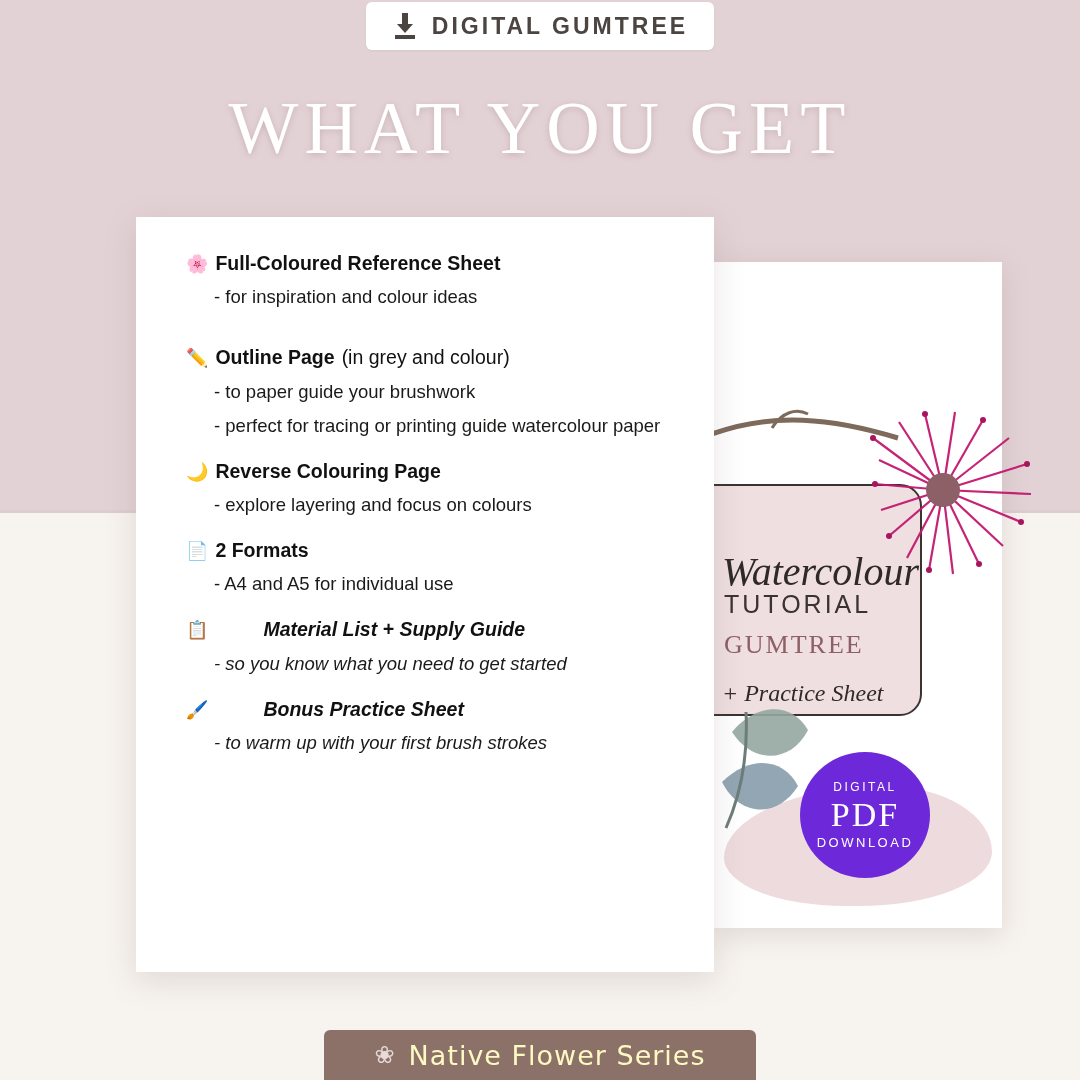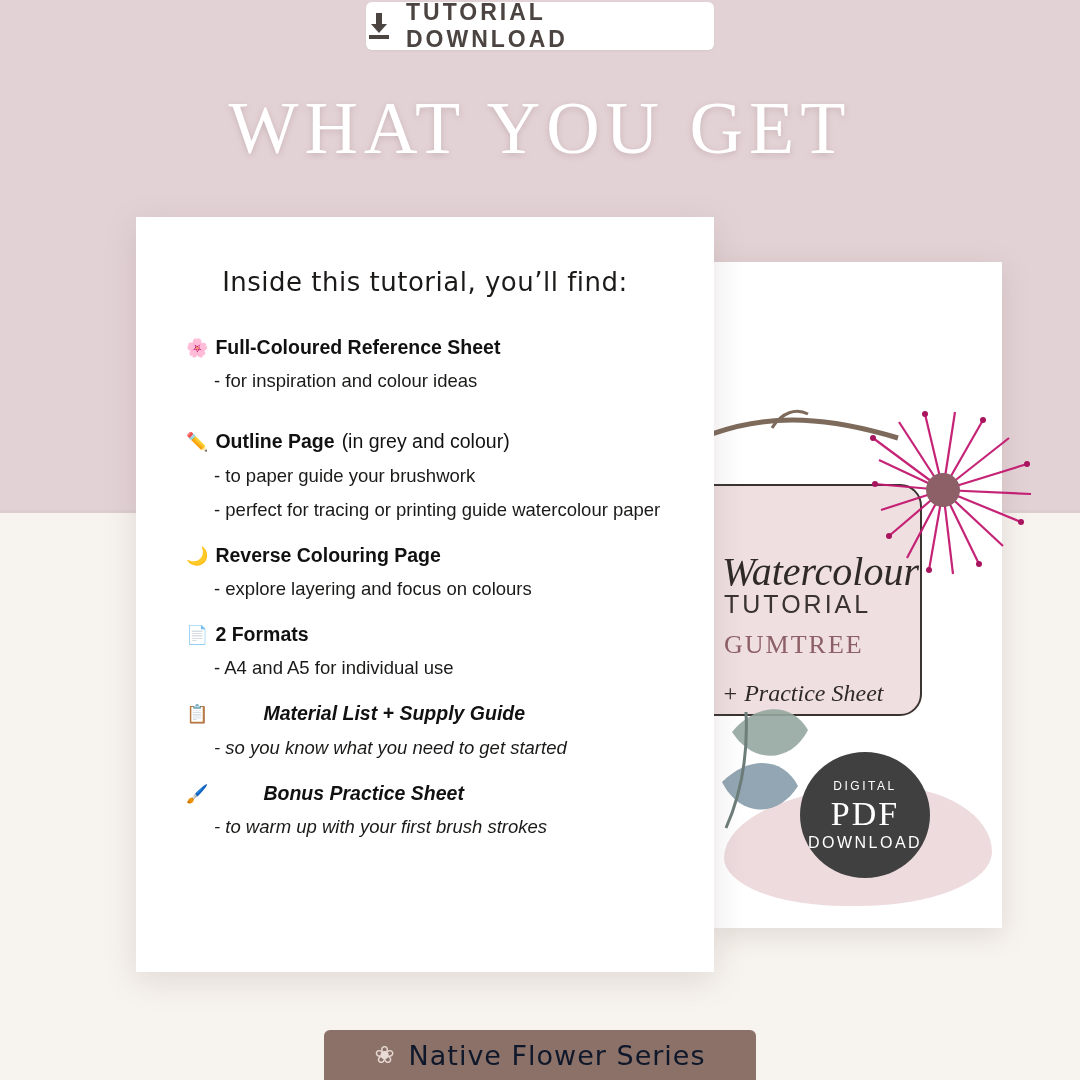--- a/index.html
+++ b/index.html
@@ -184,7 +184,7 @@
       <rect x="3" y="23" width="20" height="4" fill="#4b4441"></rect>
     </svg>
   </span>
-  <span class="label">TUTORIAL DOWNLOAD</span>
+  <span class="label">DIGITAL GUMTREE</span>
 </div>
 
 <div class="heading">WHAT YOU GET</div>

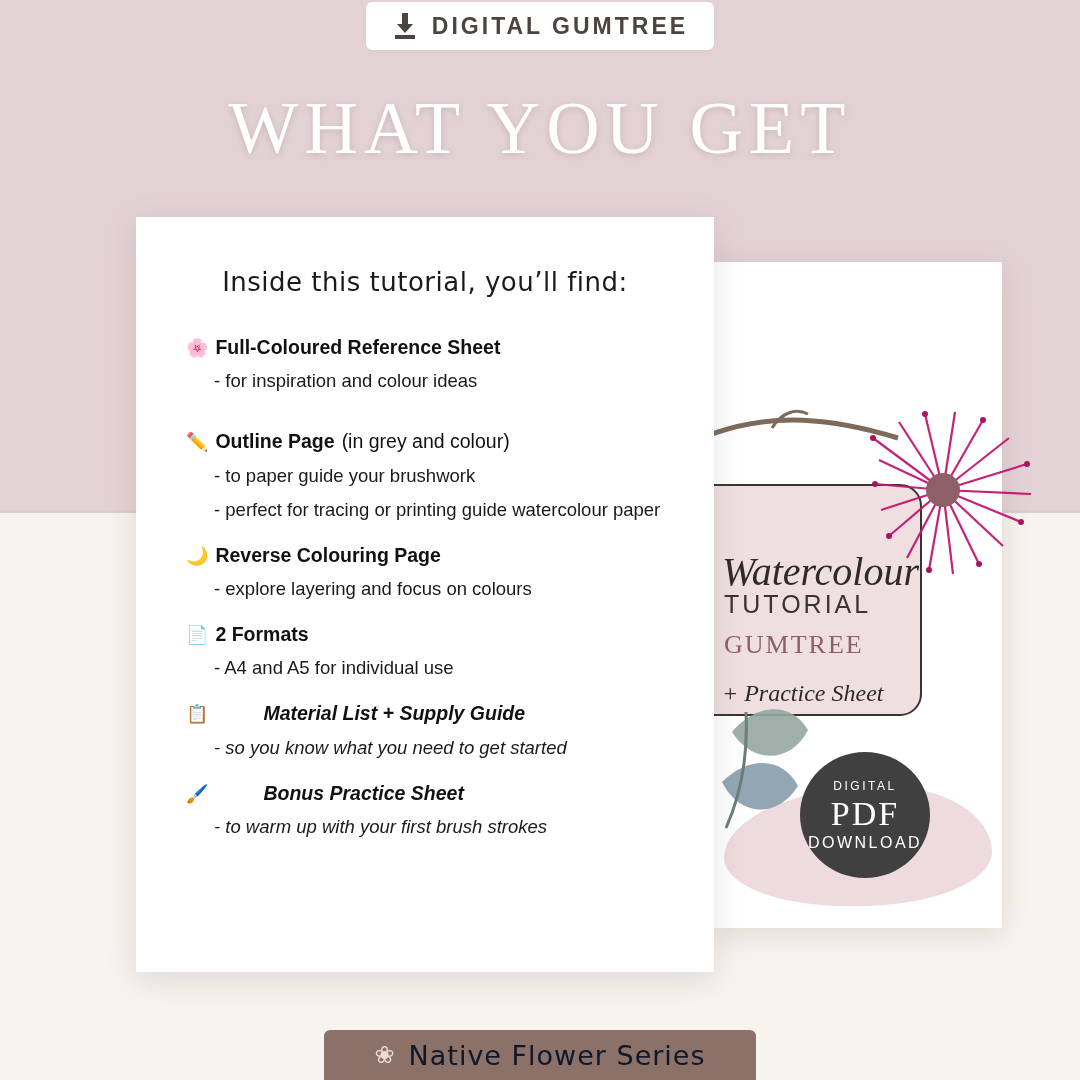--- a/index.html
+++ b/index.html
@@ -252,7 +252,6 @@
 </div>
 
 <div class="list-card">
-  <div class="list-title">Inside this tutorial, you’ll find:</div>
 
   <div class="item">
     <div class="item-head">

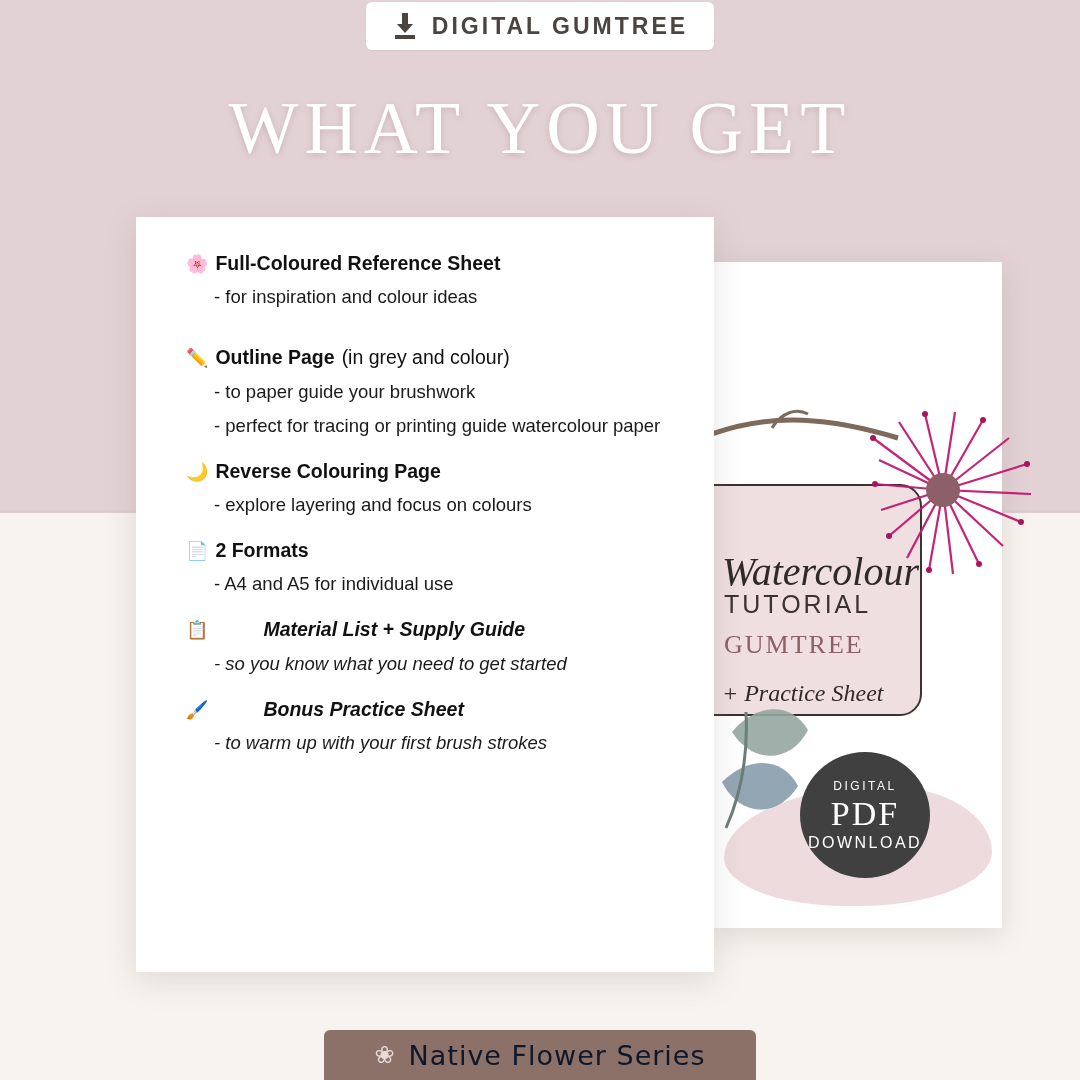--- a/index.html
+++ b/index.html
@@ -106,7 +106,7 @@
   .pdf-stamp {
     position: absolute; left: 800px; top: 752px; width: 130px; height: 126px;
     border-radius: 50%;
-    background: #404040;
+    background: #6d28d9;
     display: flex; flex-direction: column; align-items: center; justify-content: center;
     color: #ffffff;
   }

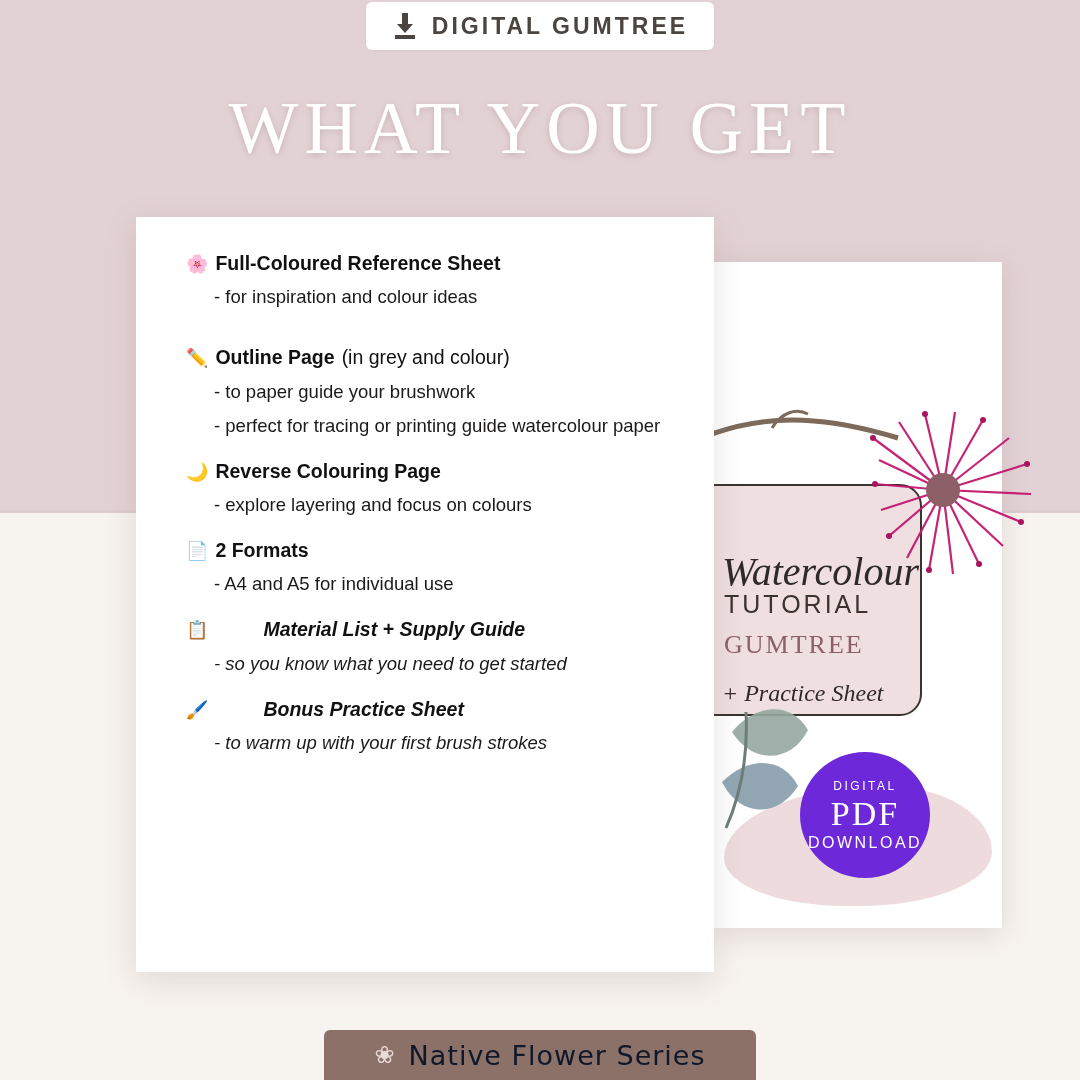--- a/index.html
+++ b/index.html
@@ -118,7 +118,7 @@
     font-size: 34px; letter-spacing: 2px; color: #ffffff;
   }
   .pdf-stamp .small-bot {
-    font-size: 16px; letter-spacing: 2.5px; margin-top: 1px;
+    font-size: 13px; letter-spacing: 2.5px; margin-top: 1px;
   }
 
   

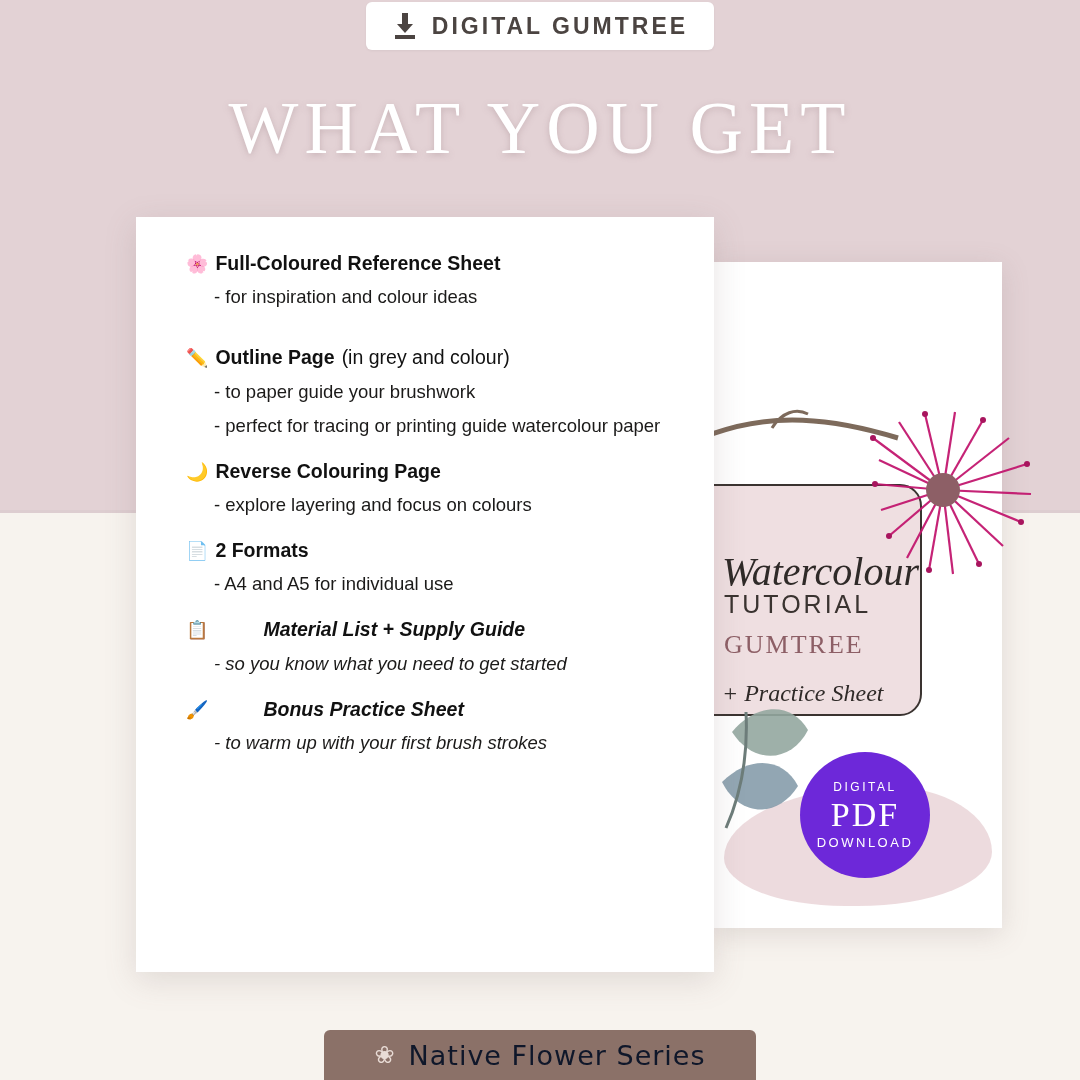--- a/index.html
+++ b/index.html
@@ -163,7 +163,7 @@
   }
   .ribbon .label {
     font-family: "DejaVu Sans", sans-serif;
-    font-size: 27px; color: #0f172a; letter-spacing: 1px;
+    font-size: 27px; color: #fef9c3; letter-spacing: 1px;
   }
   .flower-icon { font-size: 24px; color: #e9dcd6; }
 </style>

